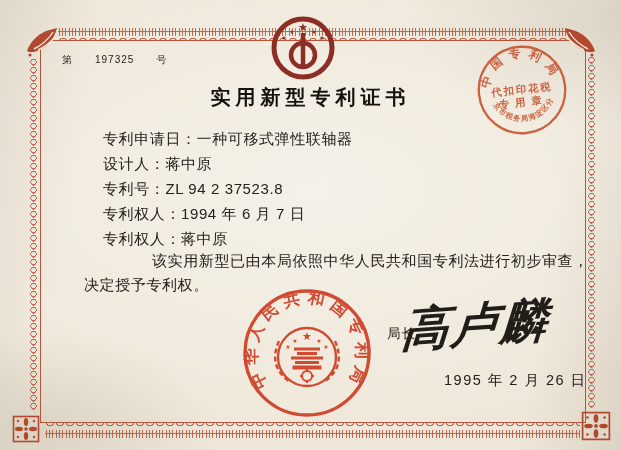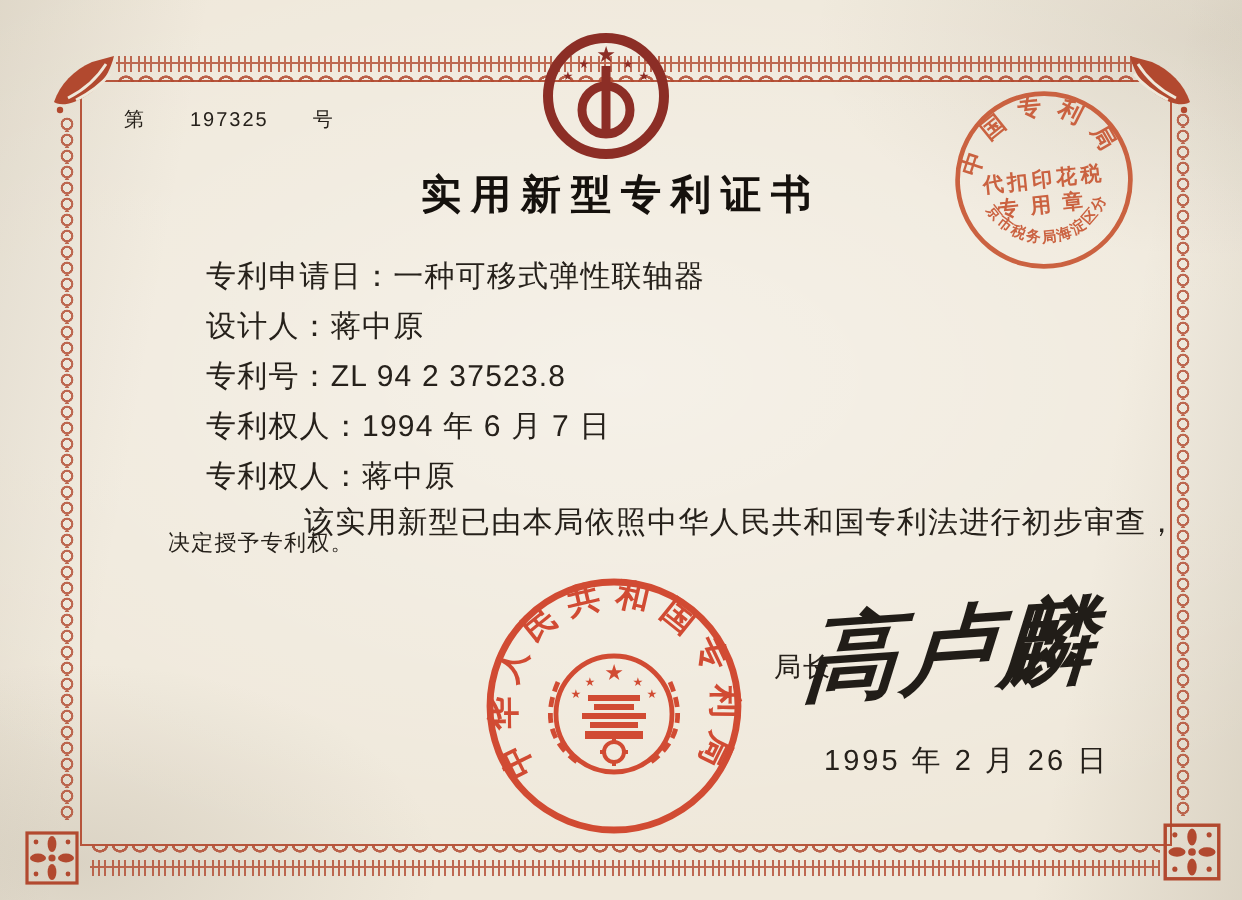--- a/index.html
+++ b/index.html
@@ -55,7 +55,7 @@
   }
   .fields{left:103px;top:126px;font-size:15px;line-height:25px;letter-spacing:.6px;}
   .para1{left:133px;top:252px;font-size:15px;letter-spacing:.6px;margin-left:19px;}
-  .para2{left:84px;top:264px;font-size:11px;letter-spacing:.6px;}
+  .para2{left:84px;top:276px;font-size:15px;letter-spacing:.6px;}
   .director{left:387px;top:325px;font-size:13.5px;letter-spacing:1px;font-family:Liberation Mono, monospace;}
   .signature{
     left:402px;top:293px;width:175px;

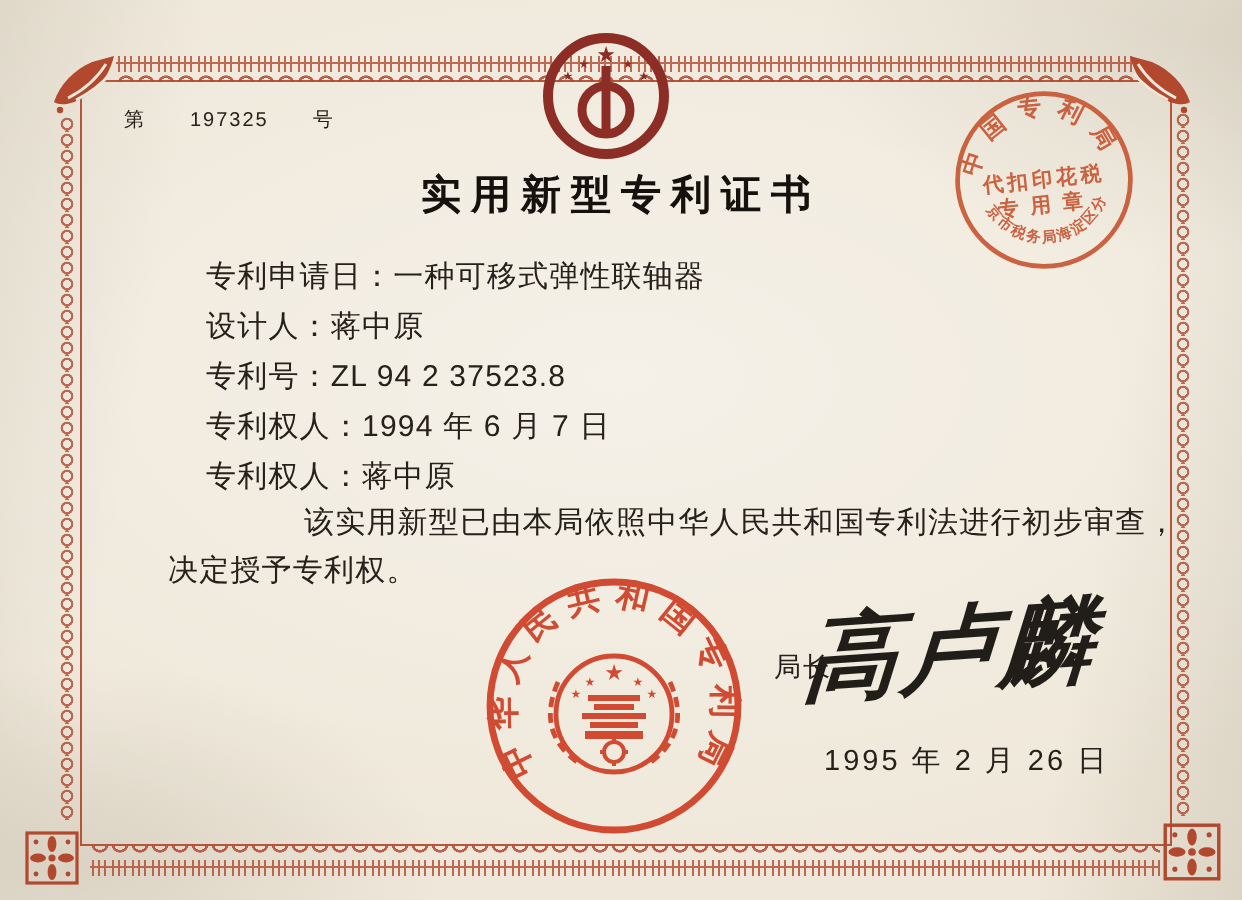--- a/index.html
+++ b/index.html
@@ -64,7 +64,7 @@
     color:#211d18;letter-spacing:2px;
     transform:rotate(-4deg) skewX(-8deg);
   }
-  .dateline{left:412px;top:371px;font-size:14.5px;letter-spacing:1.5px;}
+  .dateline{left:444px;top:371px;font-size:14.5px;letter-spacing:1.5px;}
   svg text{font-family:"Liberation Sans","DejaVu Sans",sans-serif;}
 </style>
 </head>

